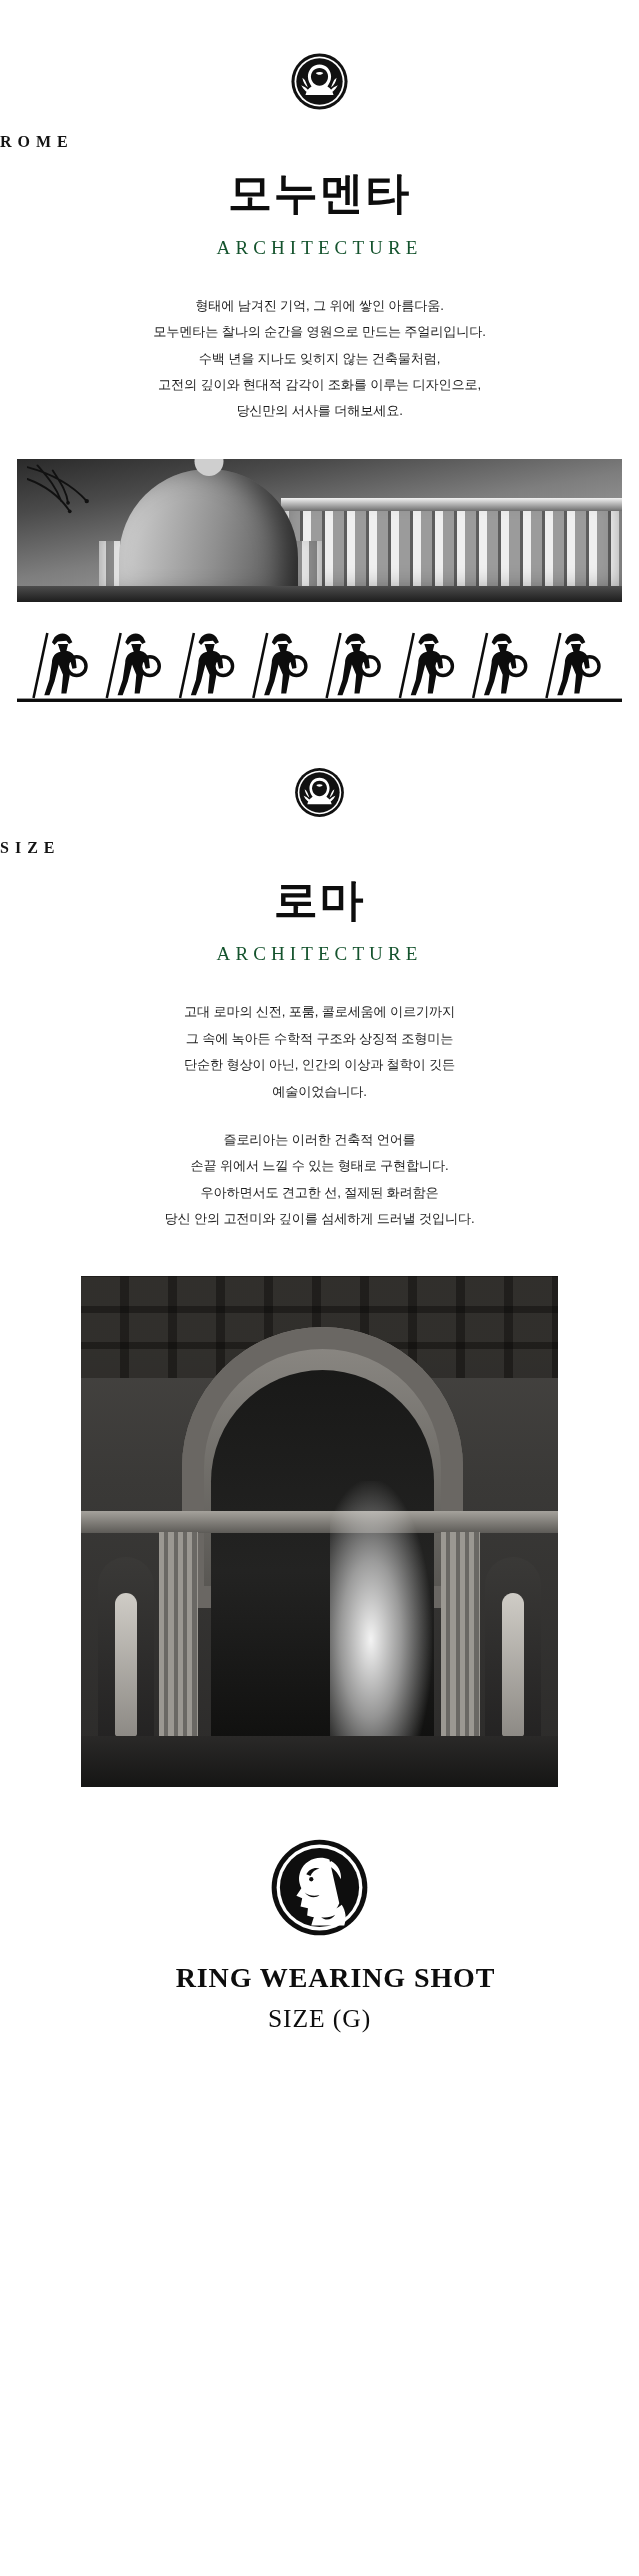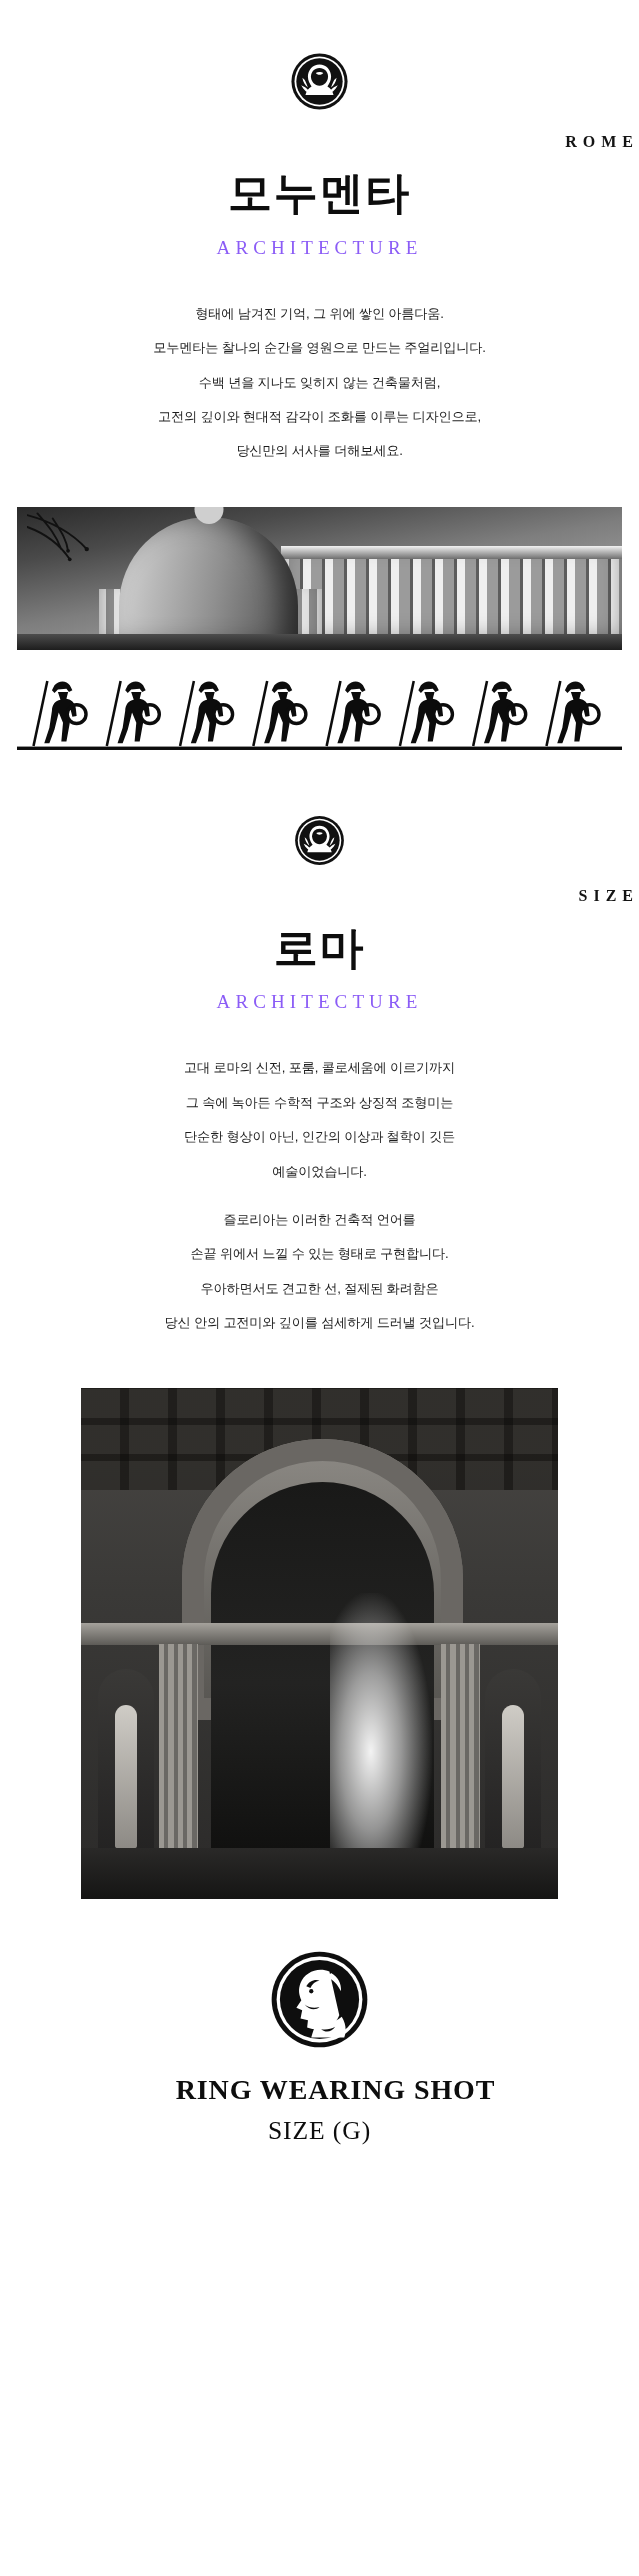--- a/index.html
+++ b/index.html
@@ -28,7 +28,7 @@
     font-size: 16px;
     font-weight: 700;
     color: #141414;
-    text-align: right;
+    text-align: left;
   }
 
   .brand-title {

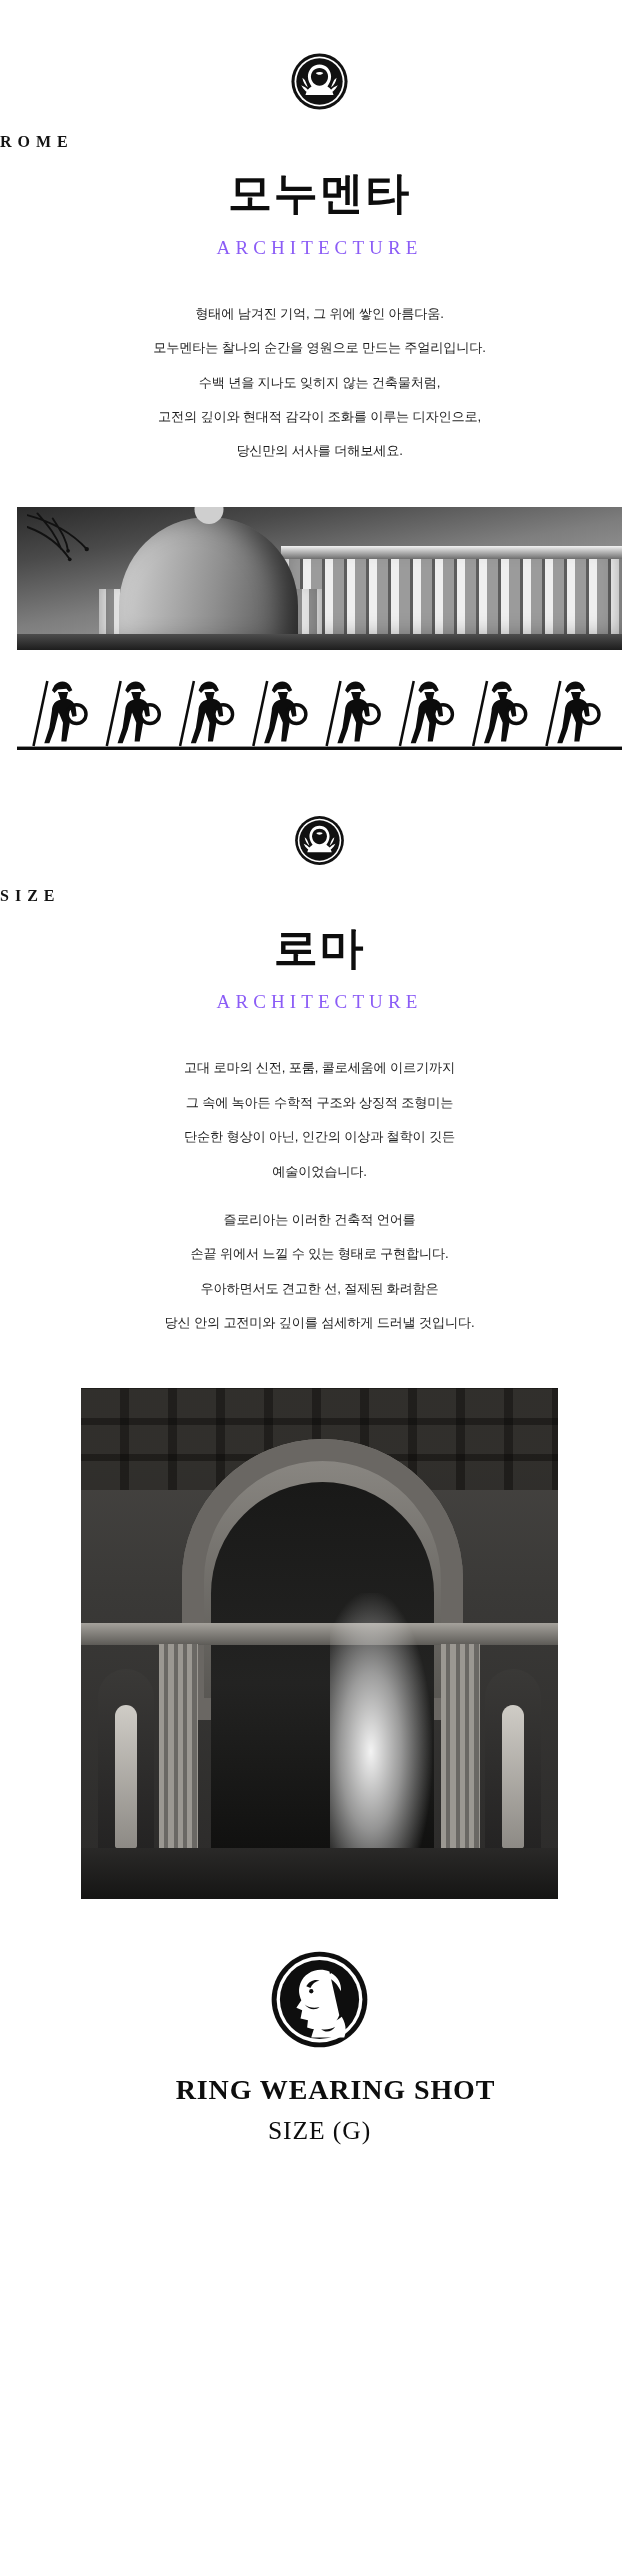--- a/index.html
+++ b/index.html
@@ -44,7 +44,7 @@
     font-family: "Liberation Serif", serif;
     font-size: 19px;
     letter-spacing: 5.1px;
-    color: #8b5cf6;
+    color: #14532d;
     text-align: center;
   }
 

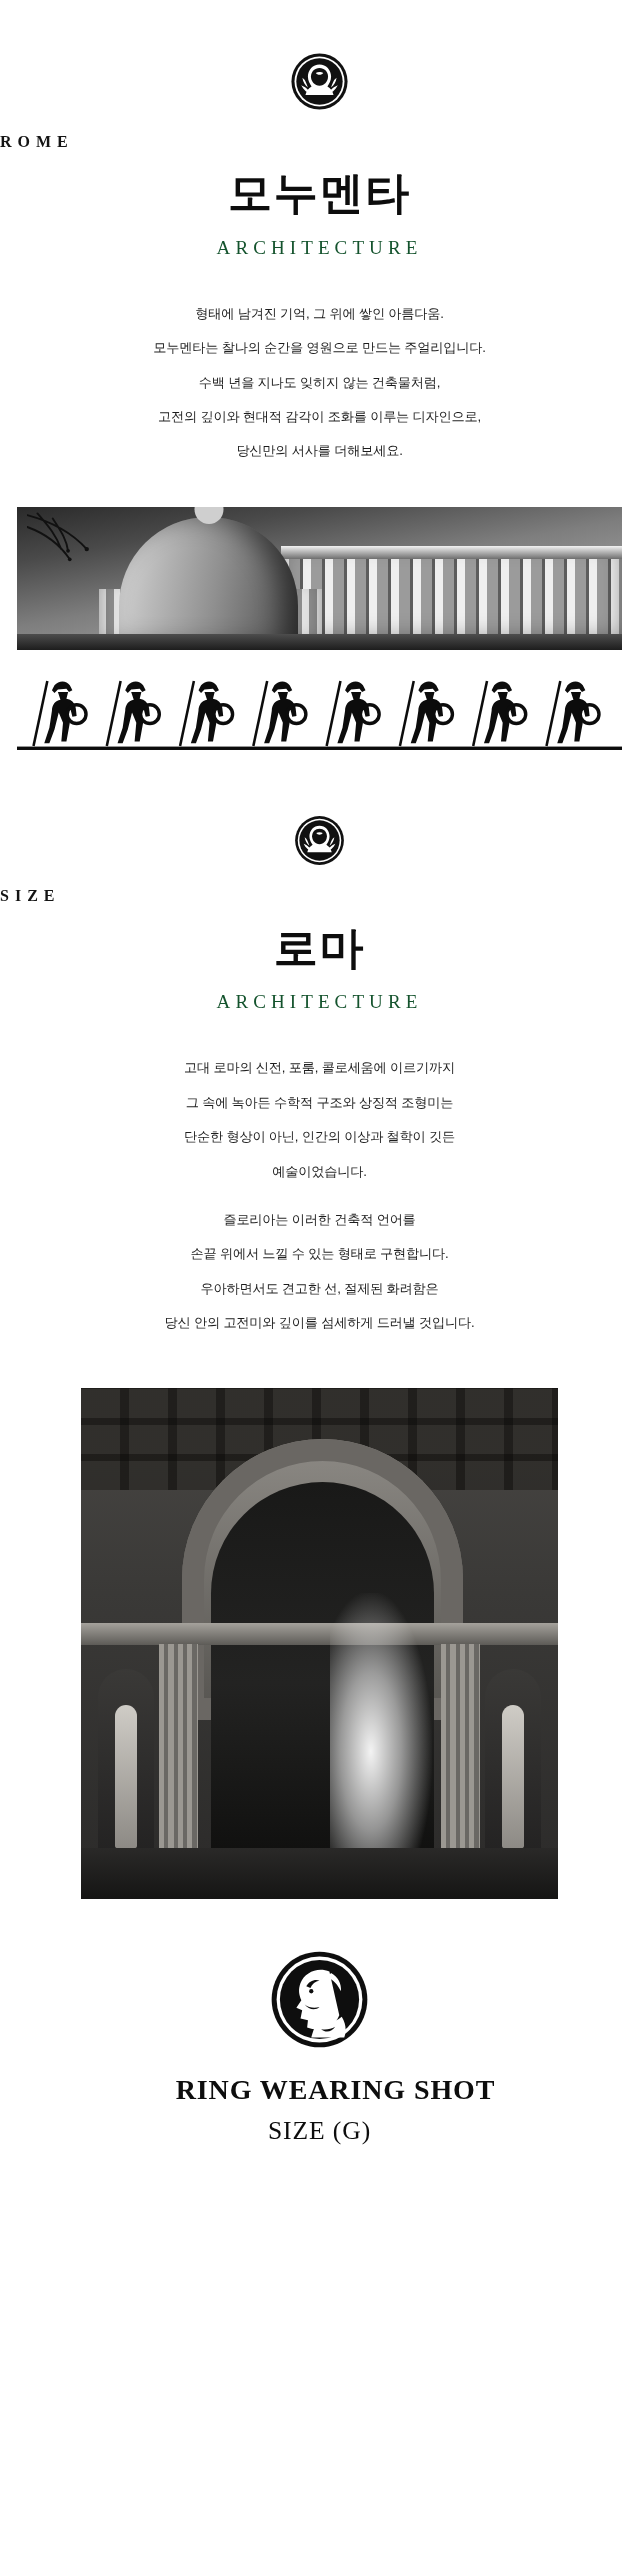--- a/index.html
+++ b/index.html
@@ -55,7 +55,7 @@
     color: #1d1d1d;
     letter-spacing: -0.2px;
   }
-  .body-copy p { margin: 8px; }
+  .body-copy p { margin: 0; }
   .body-copy .para + .para { margin-top: 22px; }
 
   

